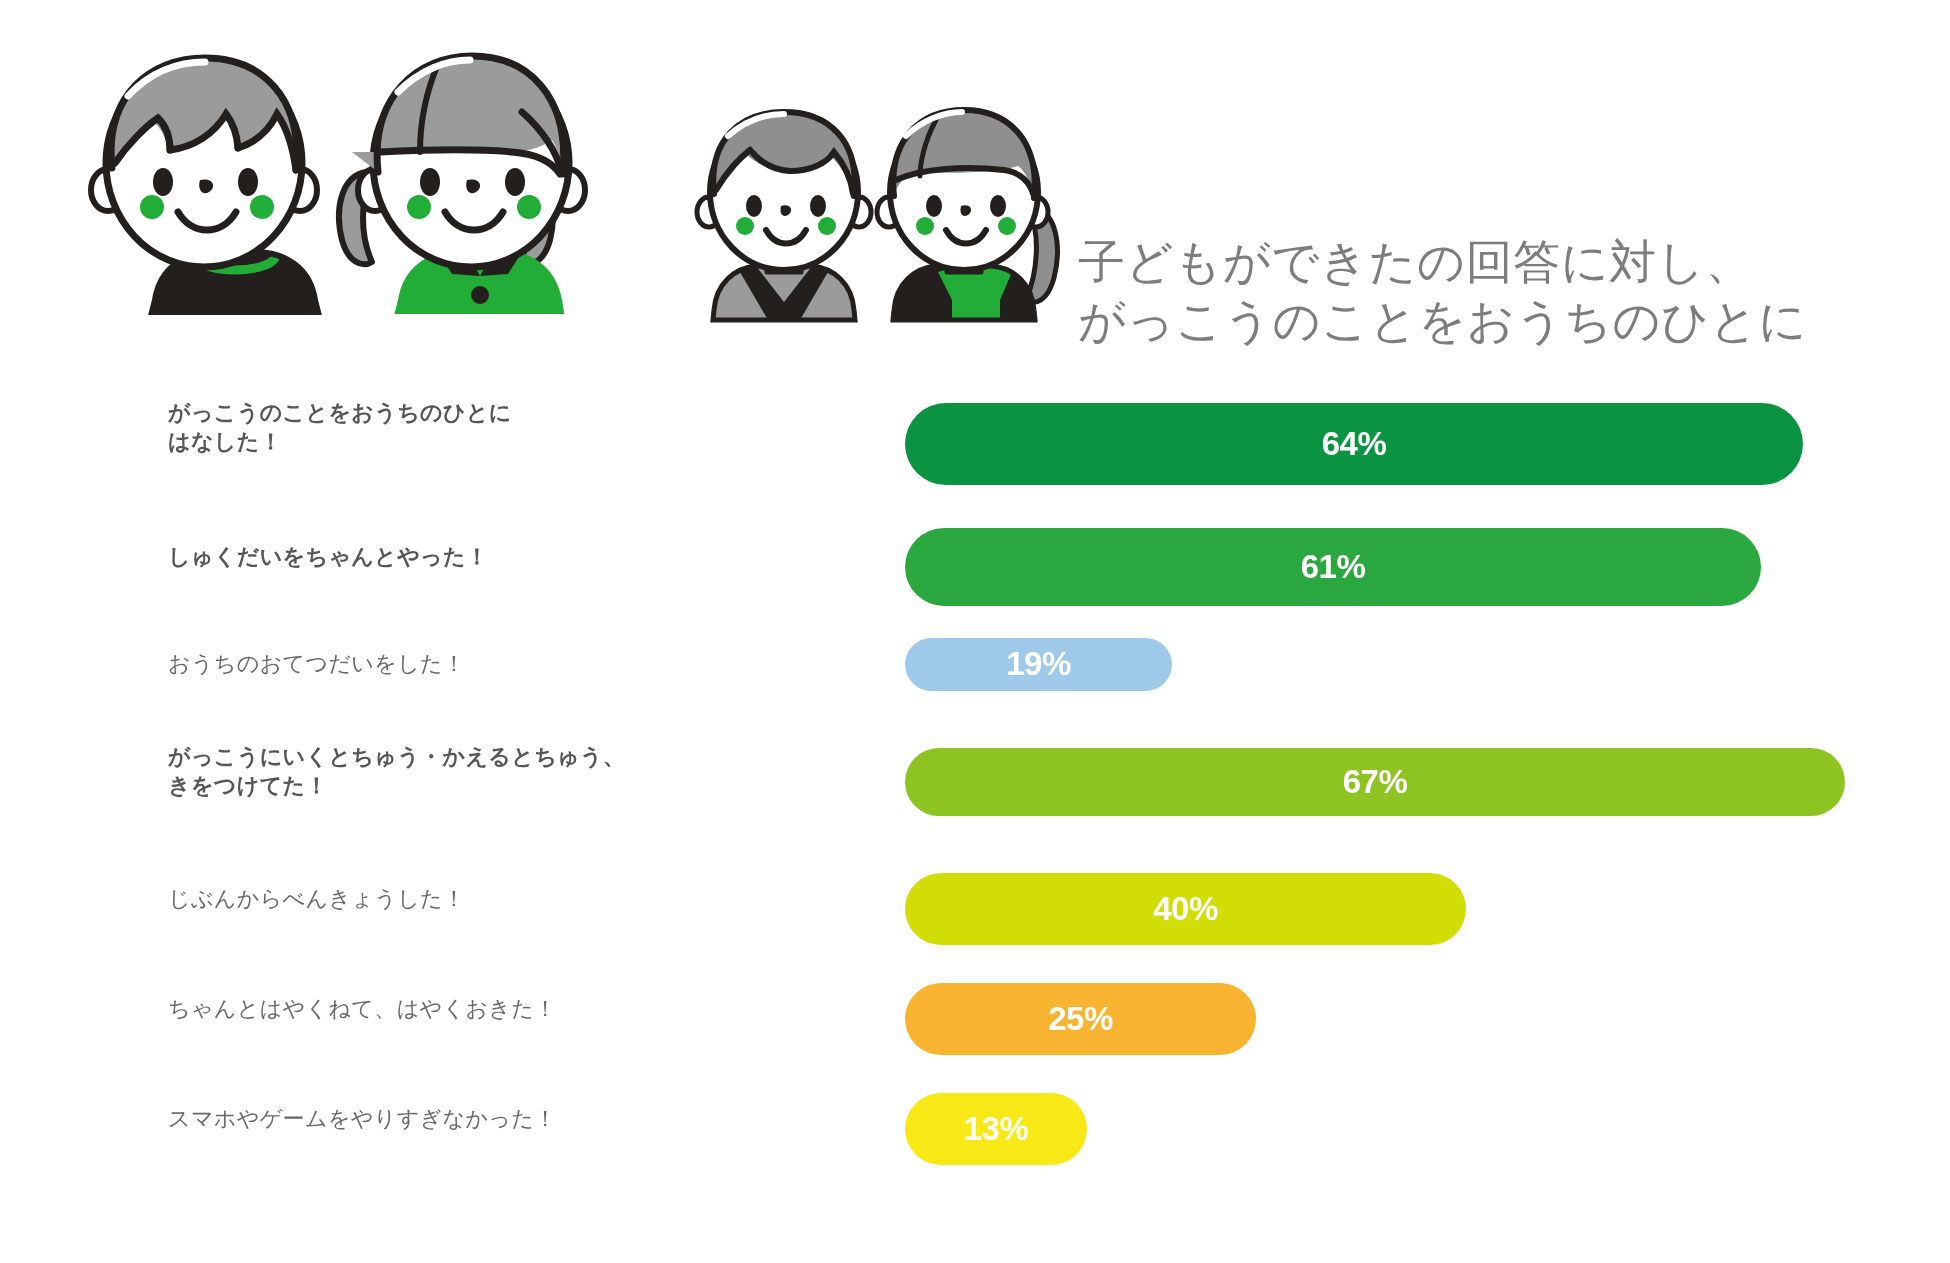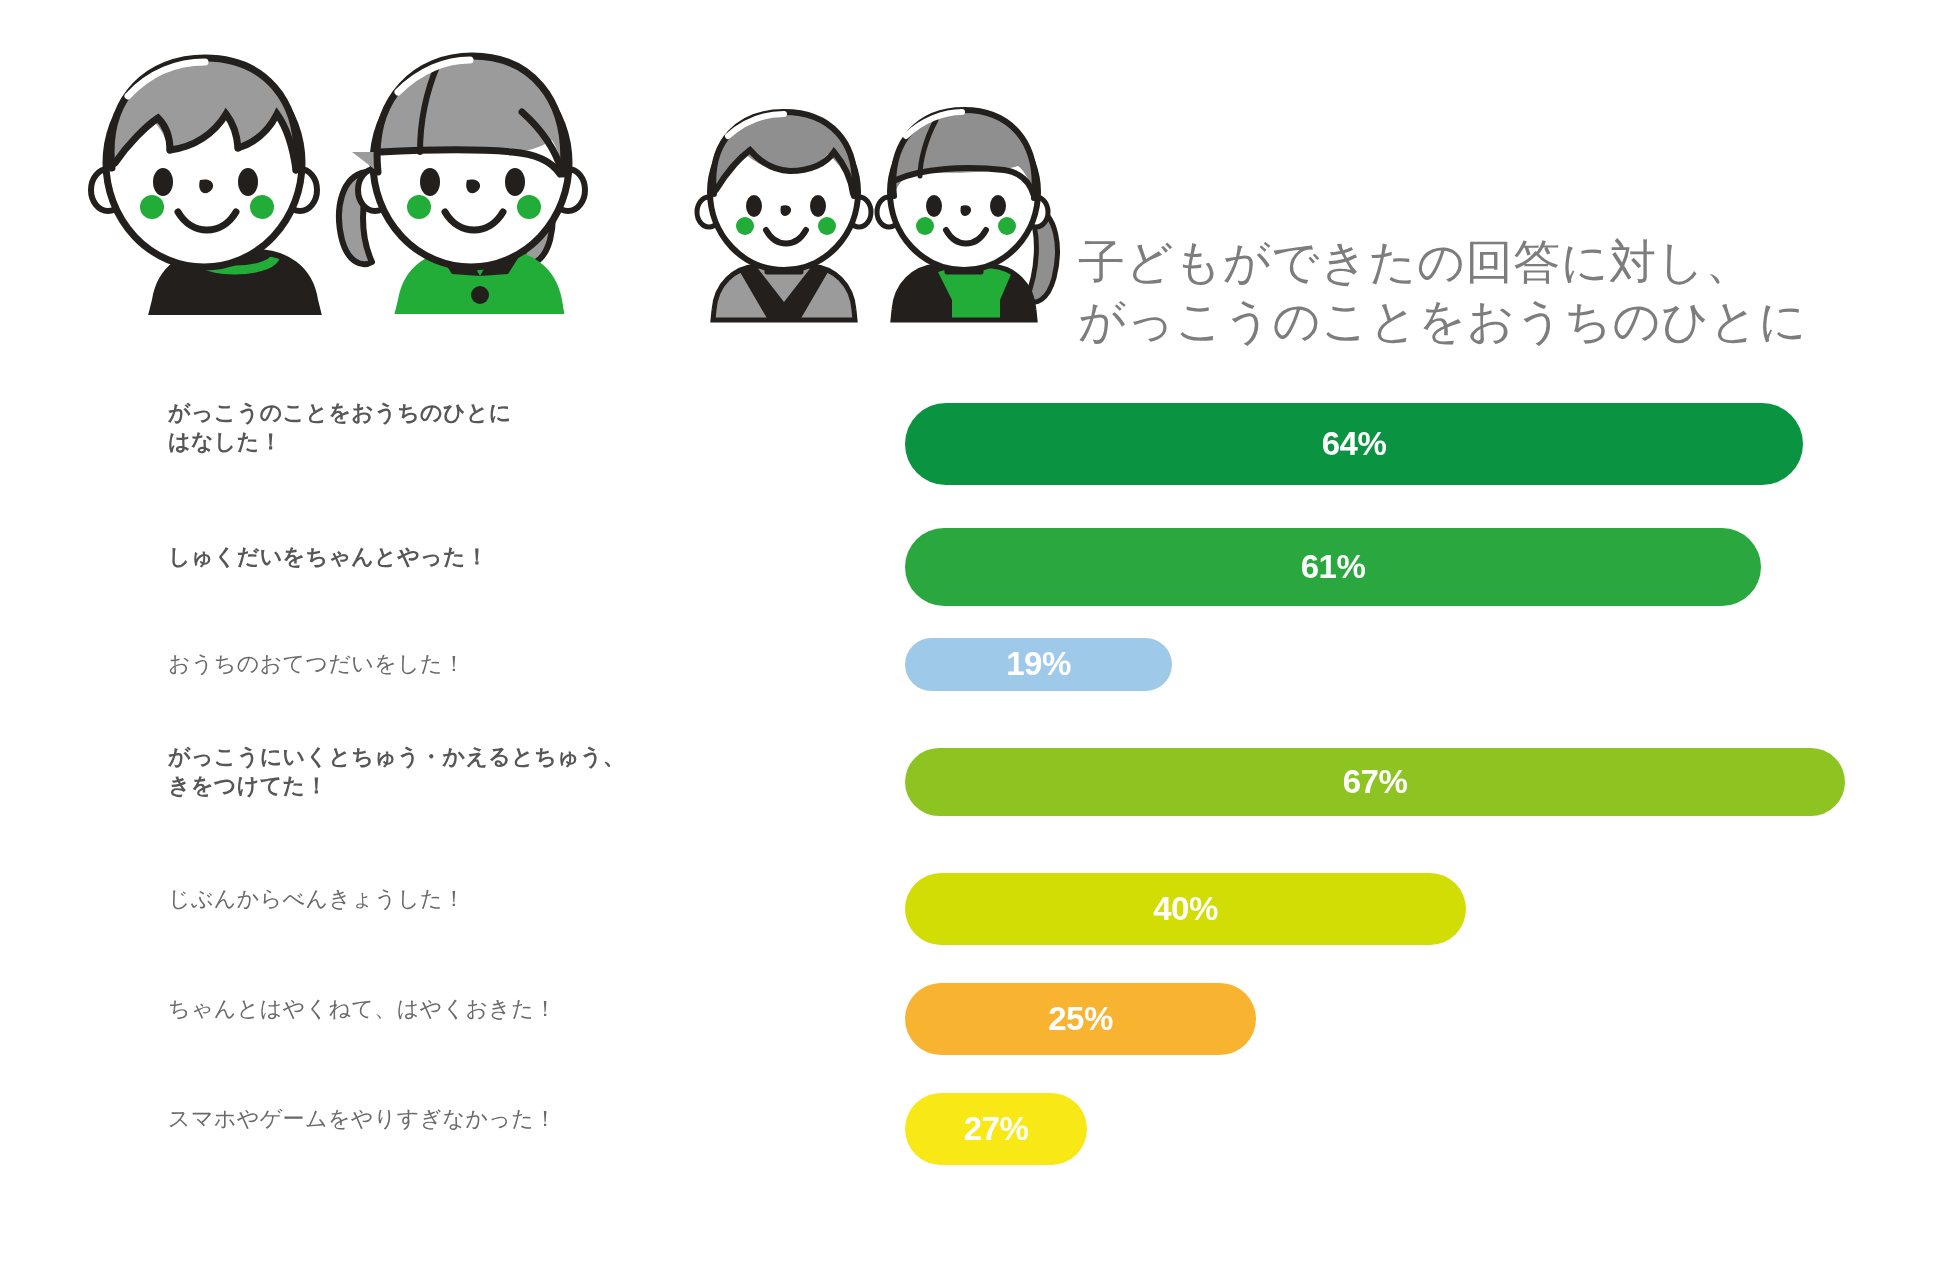--- a/index.html
+++ b/index.html
@@ -262,7 +262,7 @@
       <div class="row">
         <div class="row-label reg" style="top: 710px;">スマホやゲームをやりすぎなかった！</div>
         <div class="bar" style="top: 698px; height: 72px; width: 182px; background: rgb(247, 232, 22);">
-          <span class="bar-value">27%</span>
+          <span class="bar-value">13%</span>
         </div>
       </div>
     </div>

